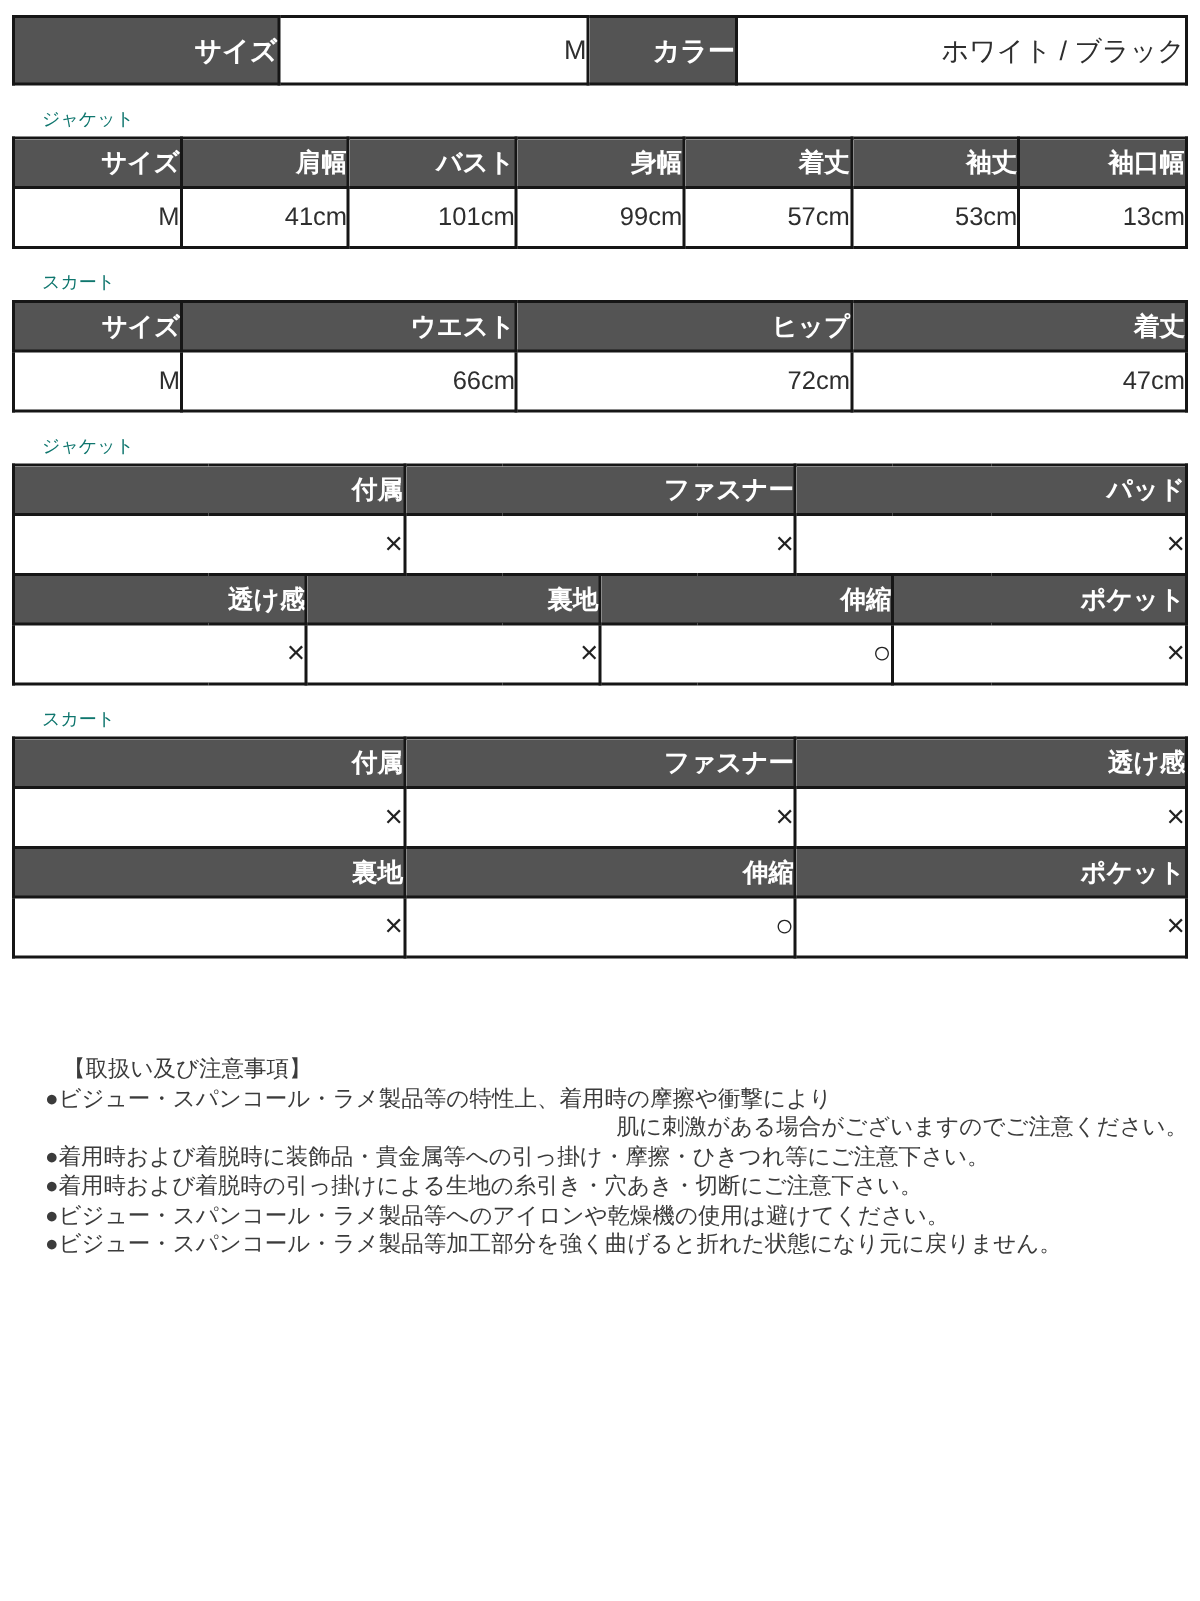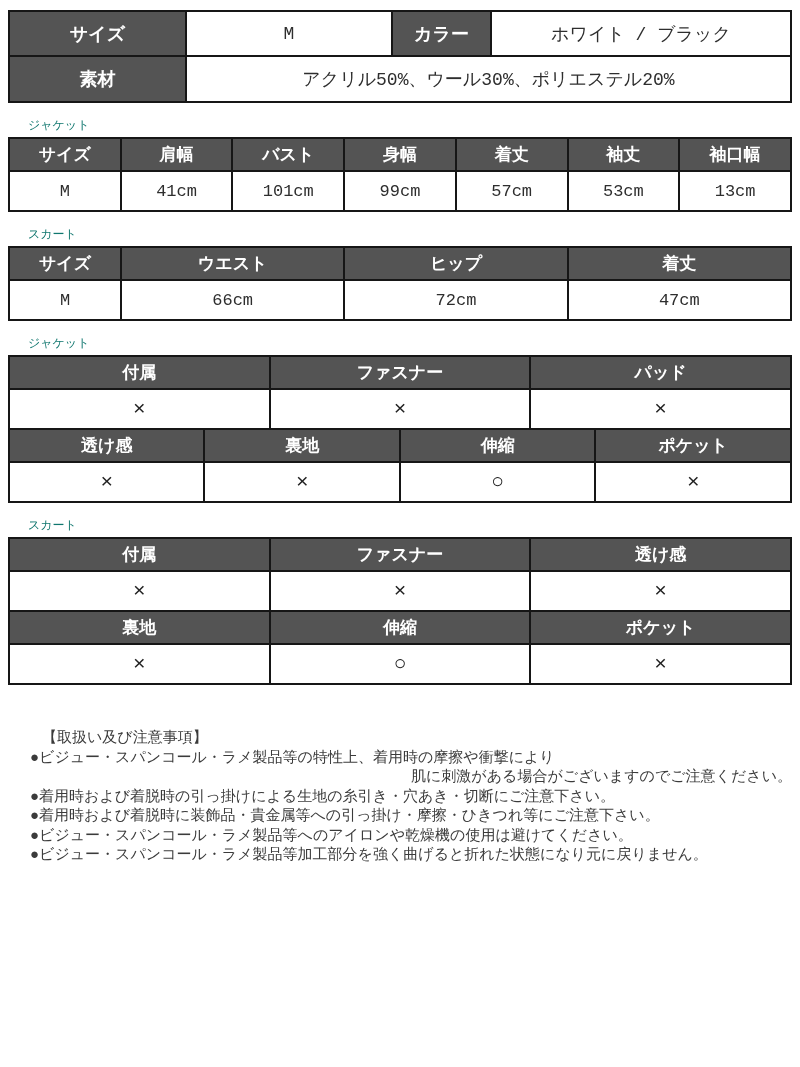--- a/index.html
+++ b/index.html
@@ -11,8 +11,8 @@
   .wrap { padding:10px 8px 0 8px; }
   table { border-collapse:collapse; width:784px; table-layout:fixed; }
   th, td {
-    border:2px solid #161616; text-align:center; vertical-align:middle;
-    padding:0; overflow:hidden; white-space:nowrap;font-family:Liberation Mono, monospace;
+    border:2px solid #161616; text-align:right; vertical-align:middle;
+    padding:0; overflow:hidden; white-space:nowrap;
   }
   th { background:#545454; color:#ffffff; font-weight:bold; font-size:18px; }
   td { font-size:18px; color:#2e2e2e; }

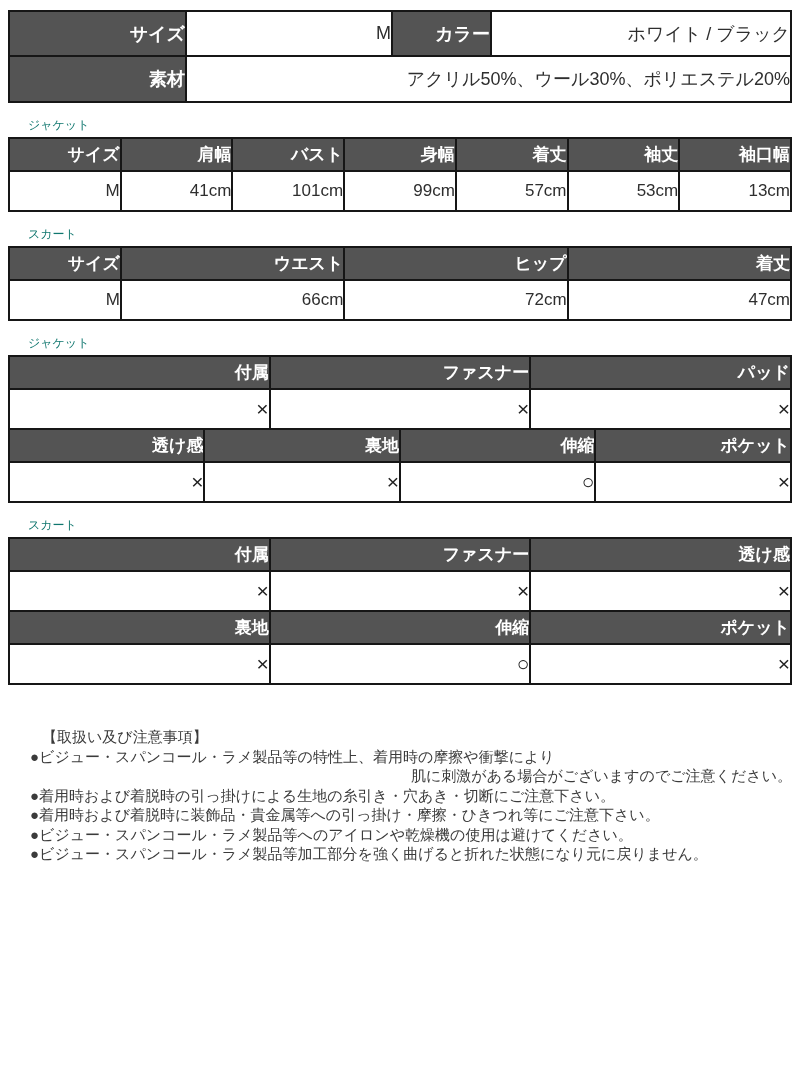--- a/index.html
+++ b/index.html
@@ -46,10 +46,6 @@
       <td>M</td>
       <th>カラー</th>
       <td>ホワイト / ブラック</td>
-    </tr>
-    <tr class="r2">
-      <th>素材</th>
-      <td colspan="3">アクリル50%、ウール30%、ポリエステル20%</td>
     </tr>
   </tbody>
     </table>

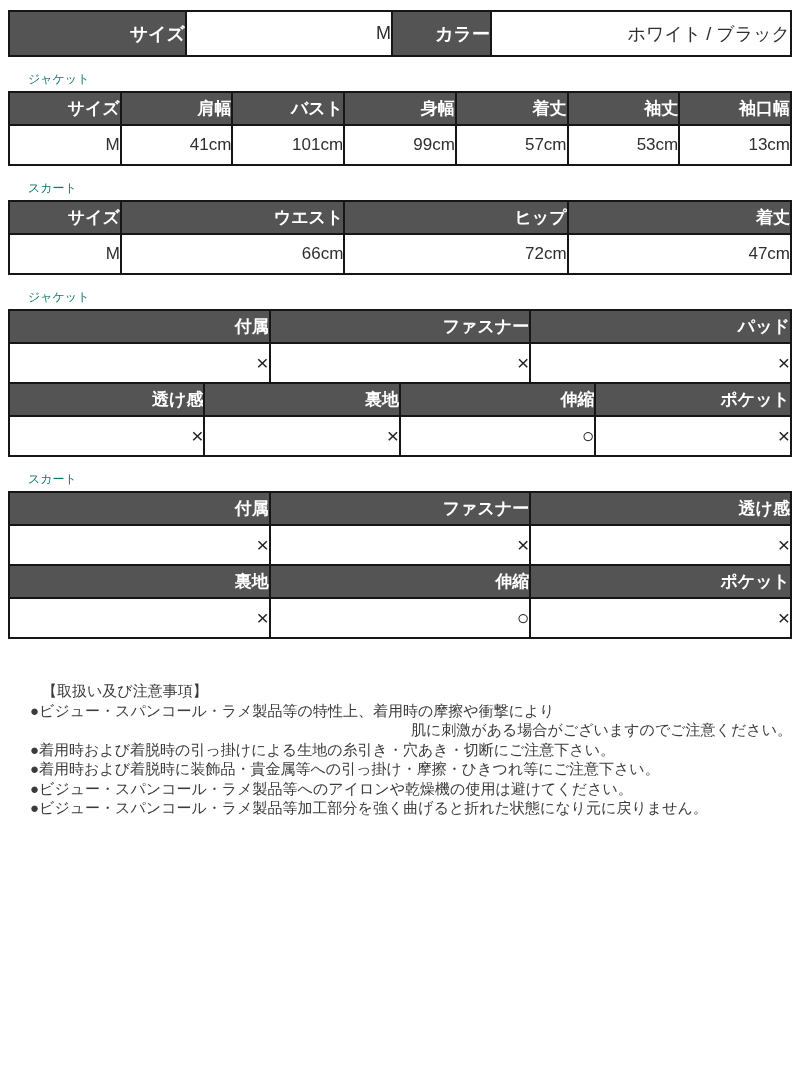--- a/index.html
+++ b/index.html
@@ -23,7 +23,7 @@
   .feat th { font-size:17px; height:31px; }
   .feat td { height:38px; font-size:21px; font-weight:normal; color:#222222; }
   .seclabel { margin:14px 0 3px 20px; font-size:12px; color:#0f766e; }
-  .notes { margin-top:42px; font-size:15px; line-height:19.5px; color:#3b3b3b; }
+  .notes { margin-top:64px; font-size:15px; line-height:19.5px; color:#3b3b3b; }
   .notes .title { padding-left:34px; }
   .notes .bullet { padding-left:22px; }
   .notes .cont { padding-left:8px;text-align:right; }

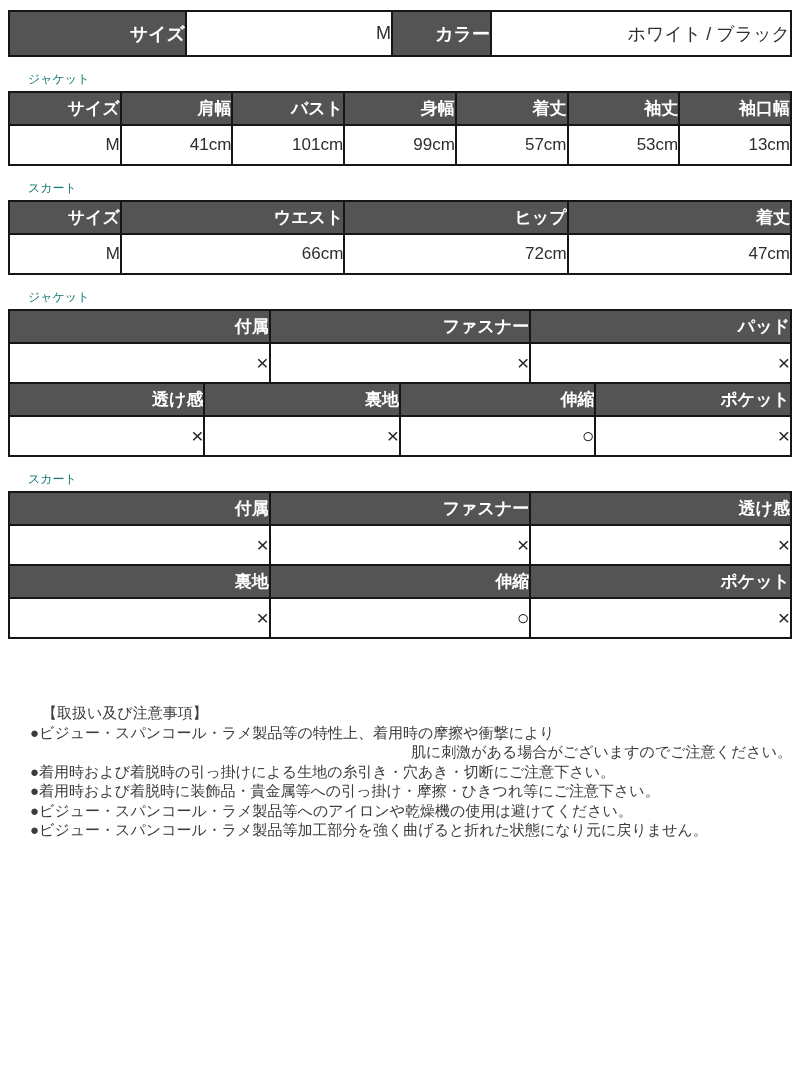--- a/index.html
+++ b/index.html
@@ -156,8 +156,8 @@
     <div class="title">【取扱い及び注意事項】</div>
     <div class="bullet">●ビジュー・スパンコール・ラメ製品等の特性上、着用時の摩擦や衝撃により</div>
     <div class="cont">肌に刺激がある場合がございますのでご注意ください。</div>
+    <div class="bullet">●着用時および着脱時に装飾品・貴金属等への引っ掛け・摩擦・ひきつれ等にご注意下さい。</div>
     <div class="bullet">●着用時および着脱時の引っ掛けによる生地の糸引き・穴あき・切断にご注意下さい。</div>
-    <div class="bullet">●着用時および着脱時に装飾品・貴金属等への引っ掛け・摩擦・ひきつれ等にご注意下さい。</div>
     <div class="bullet">●ビジュー・スパンコール・ラメ製品等へのアイロンや乾燥機の使用は避けてください。</div>
     <div class="bullet">●ビジュー・スパンコール・ラメ製品等加工部分を強く曲げると折れた状態になり元に戻りません。</div>
   </div>

